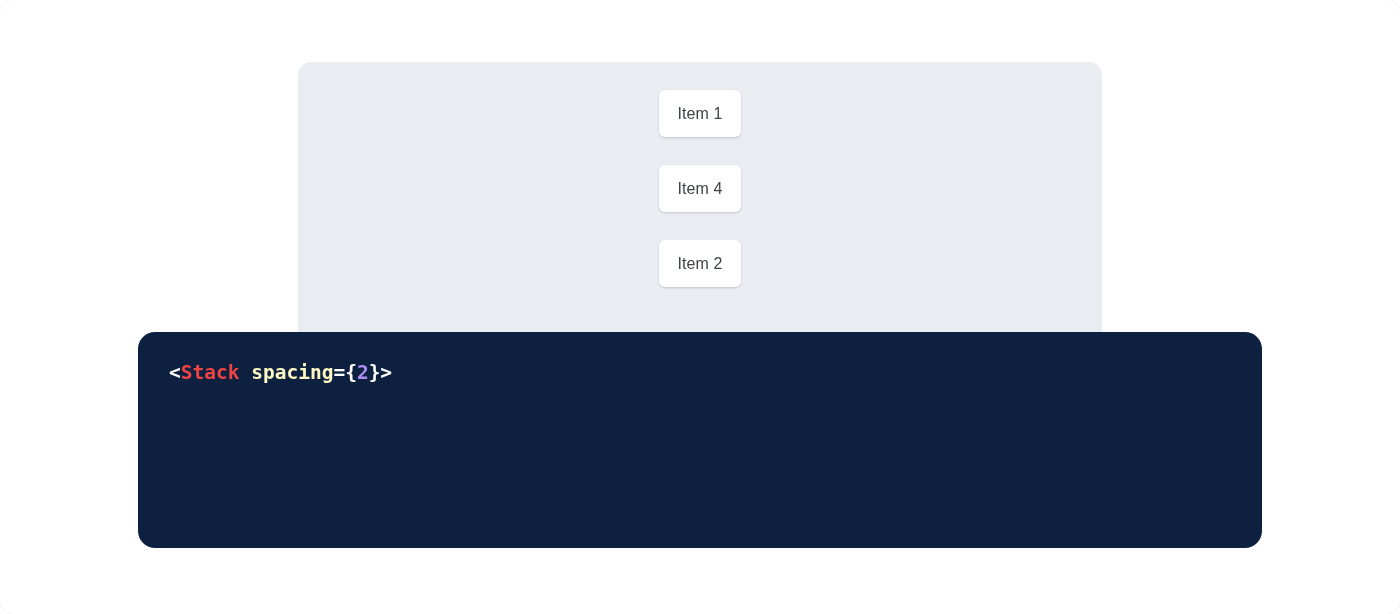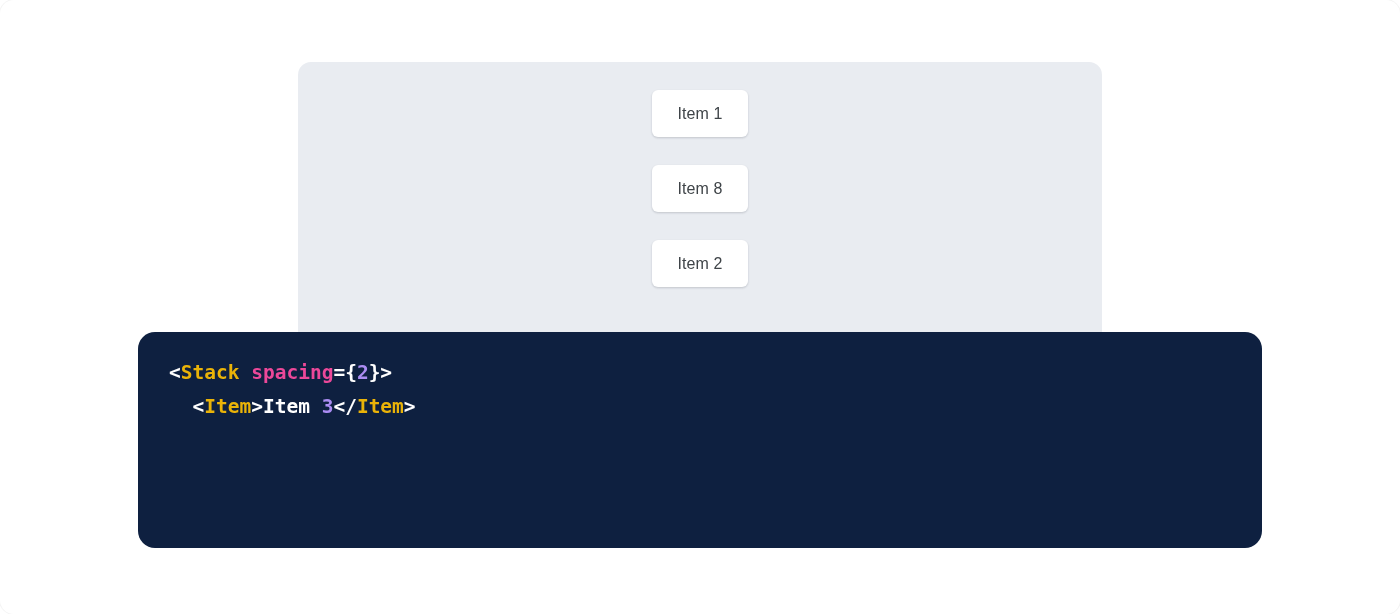--- a/index.html
+++ b/index.html
@@ -52,7 +52,7 @@
   }
 
   .stack-item {
-    width: 96px;
+    width: 82px;
     height: 47px;
     background: #ffffff;
     border-radius: 6px;

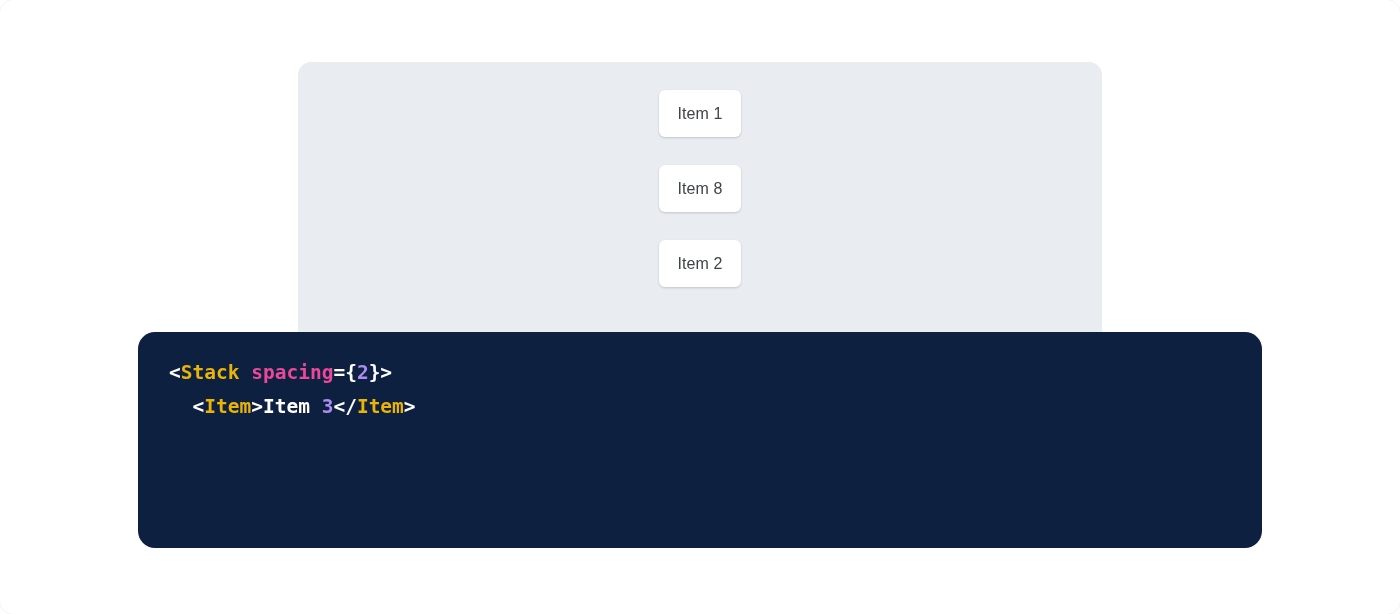--- a/index.html
+++ b/index.html
@@ -111,7 +111,7 @@
           <span>Item 1</span>
         </div>
         <div class="stack-item">
-          <span>Item 8</span>
+          <span>Item 4</span>
         </div>
         <div class="stack-item">
           <span>Item 2</span>

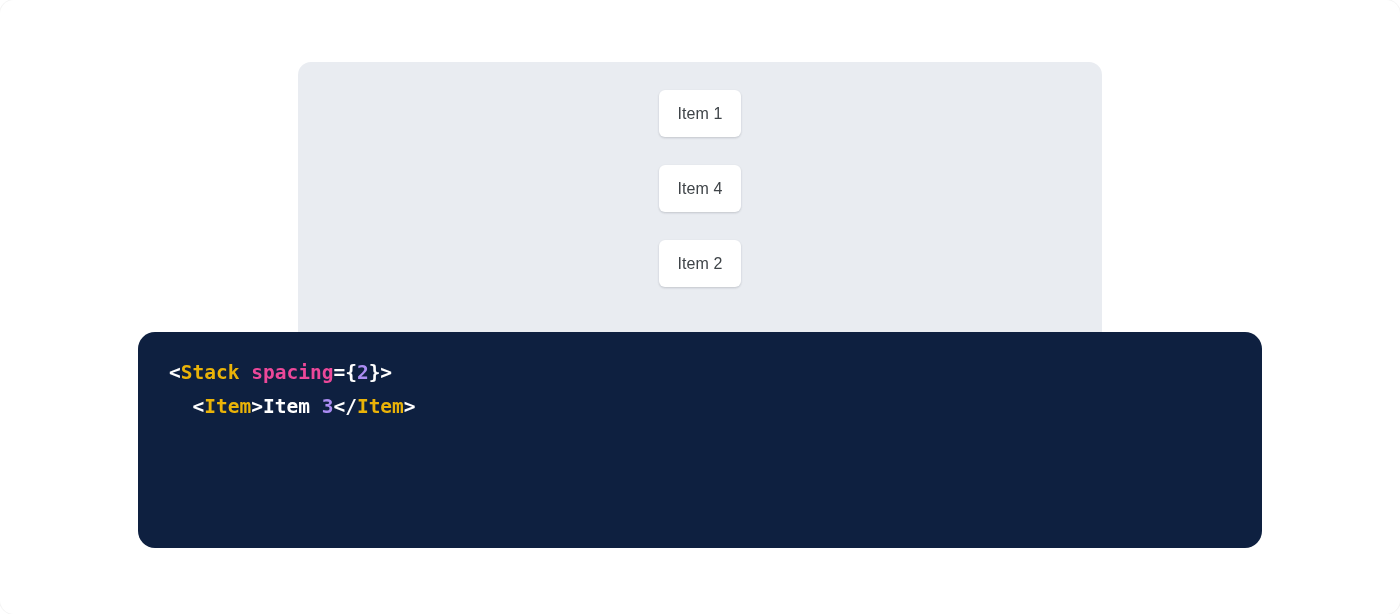--- a/index.html
+++ b/index.html
@@ -95,7 +95,7 @@
   .code-line { display: block; }
 
   .tok-punct { color: #ffffff; }
-  .tok-tag   { color: #eab308; }
+  .tok-tag   { color: #ef4444; }
   .tok-attr  { color: #ec4899; }
   .tok-num   { color: #ab8cf2; }
   .tok-text  { color: #ffffff; }

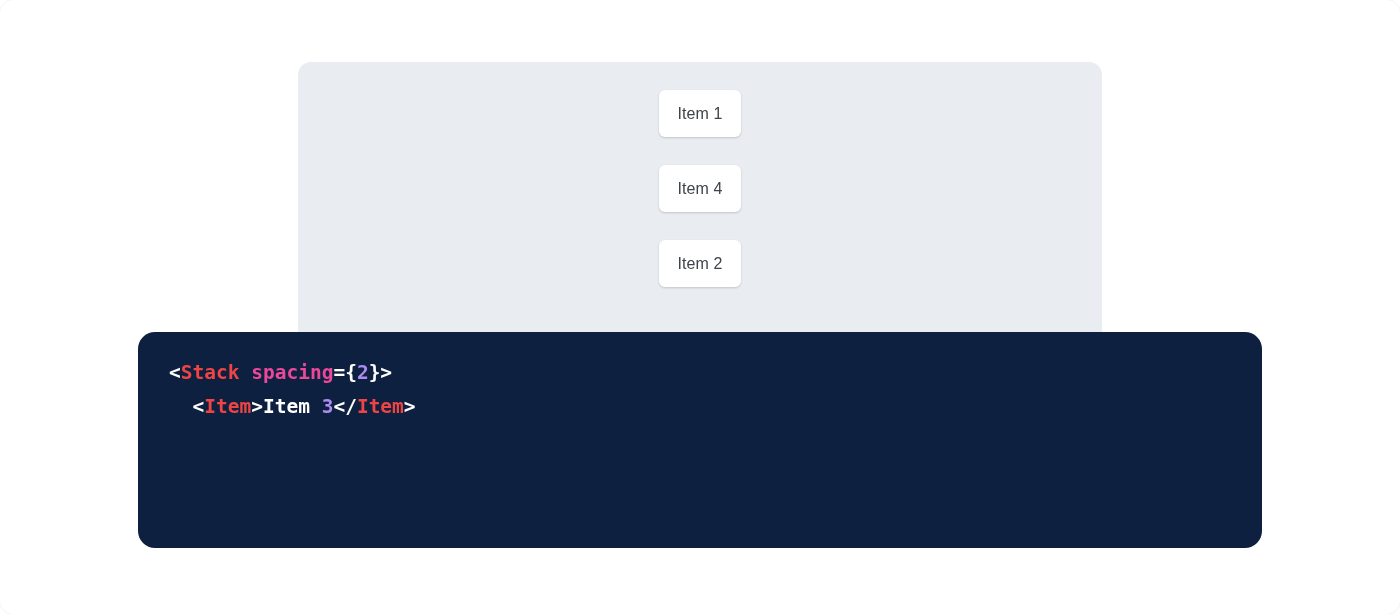--- a/index.html
+++ b/index.html
@@ -96,7 +96,7 @@
 
   .tok-punct { color: #ffffff; }
   .tok-tag   { color: #ef4444; }
-  .tok-attr  { color: #ec4899; }
+  .tok-attr  { color: #fef9c3; }
   .tok-num   { color: #ab8cf2; }
   .tok-text  { color: #ffffff; }
 </style>

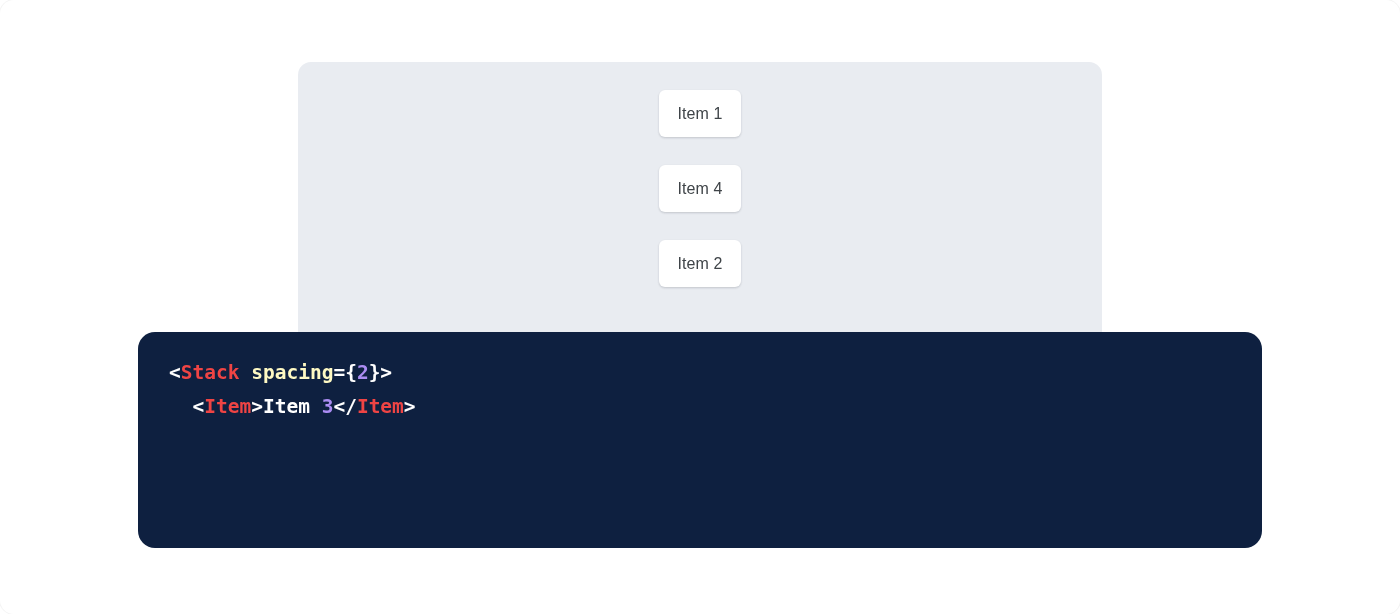--- a/index.html
+++ b/index.html
@@ -121,7 +121,6 @@
 
   <div class="code-panel">
     <pre class="code-block" id="code-block"><span class="code-line"><span class="tok-punct">&lt;</span><span class="tok-tag">Stack</span><span class="tok-punct"> </span><span class="tok-attr">spacing</span><span class="tok-punct">={</span><span class="tok-num">2</span><span class="tok-punct">}&gt;</span>
-</span><span class="code-line"><span>  </span><span class="tok-punct">&lt;</span><span class="tok-tag">Item</span><span class="tok-punct">&gt;</span><span class="tok-text">Item </span><span class="tok-num">3</span><span class="tok-punct">&lt;/</span><span class="tok-tag">Item</span><span class="tok-punct">&gt;</span>
 </span></pre>
   </div>
 

